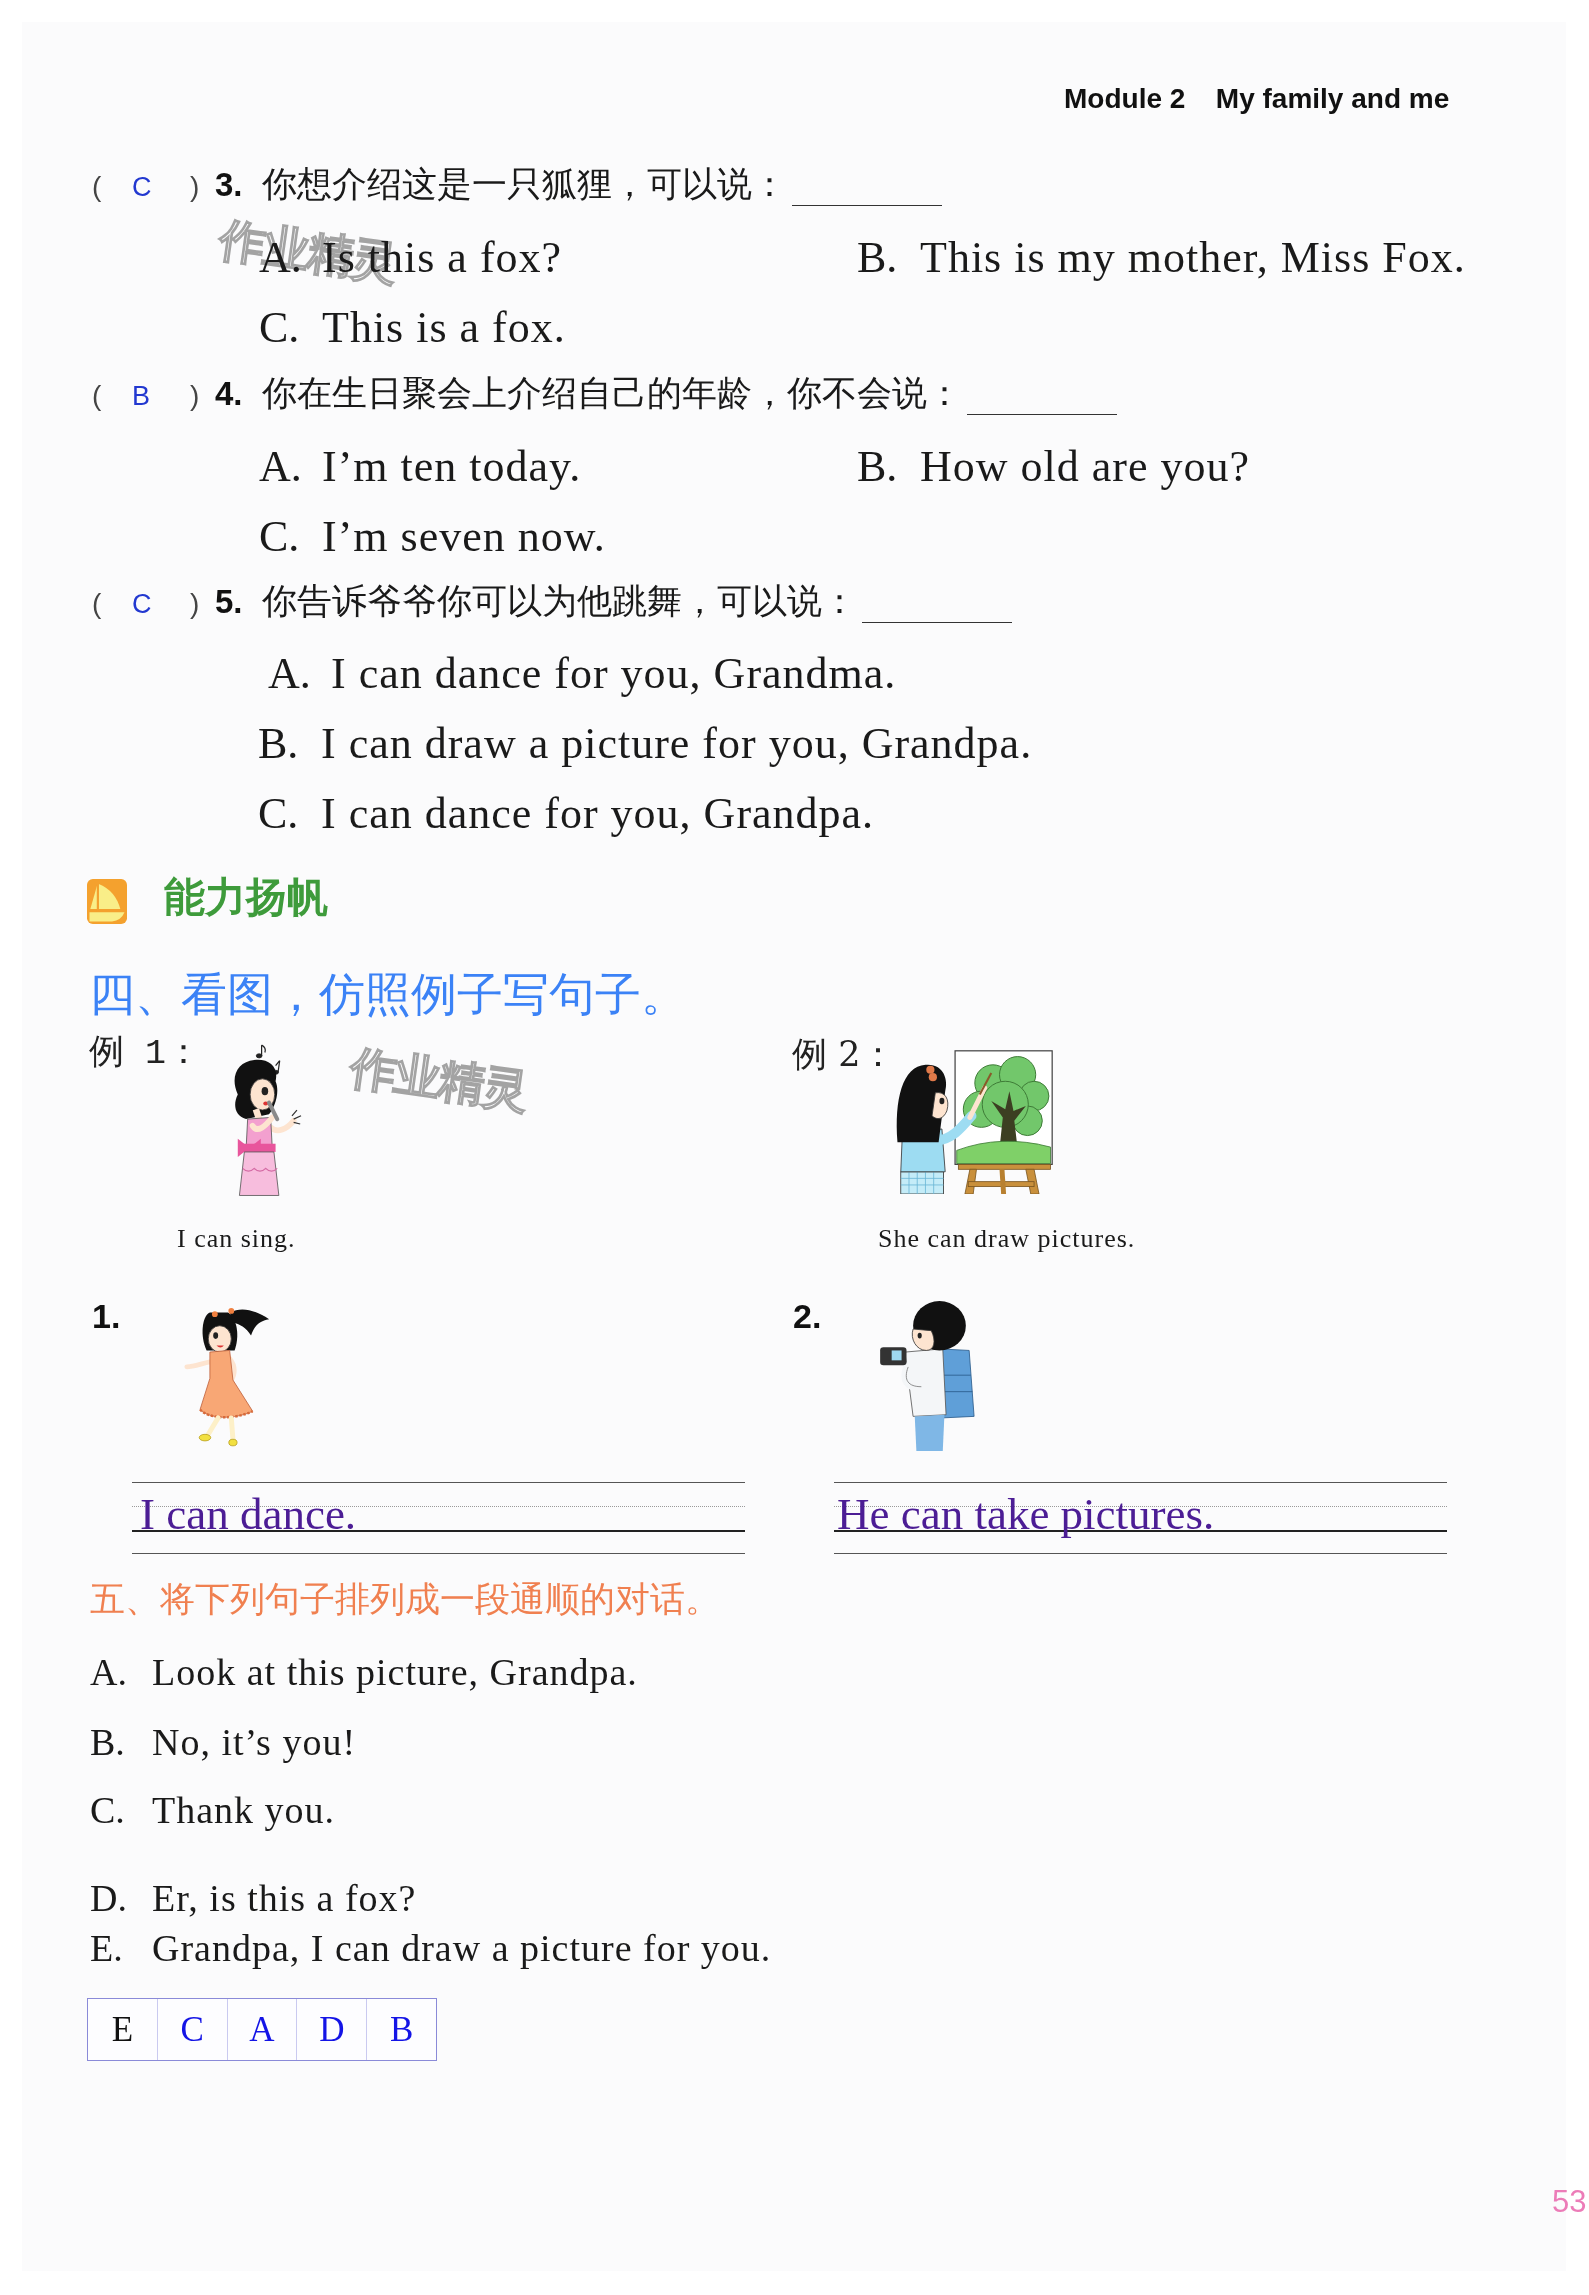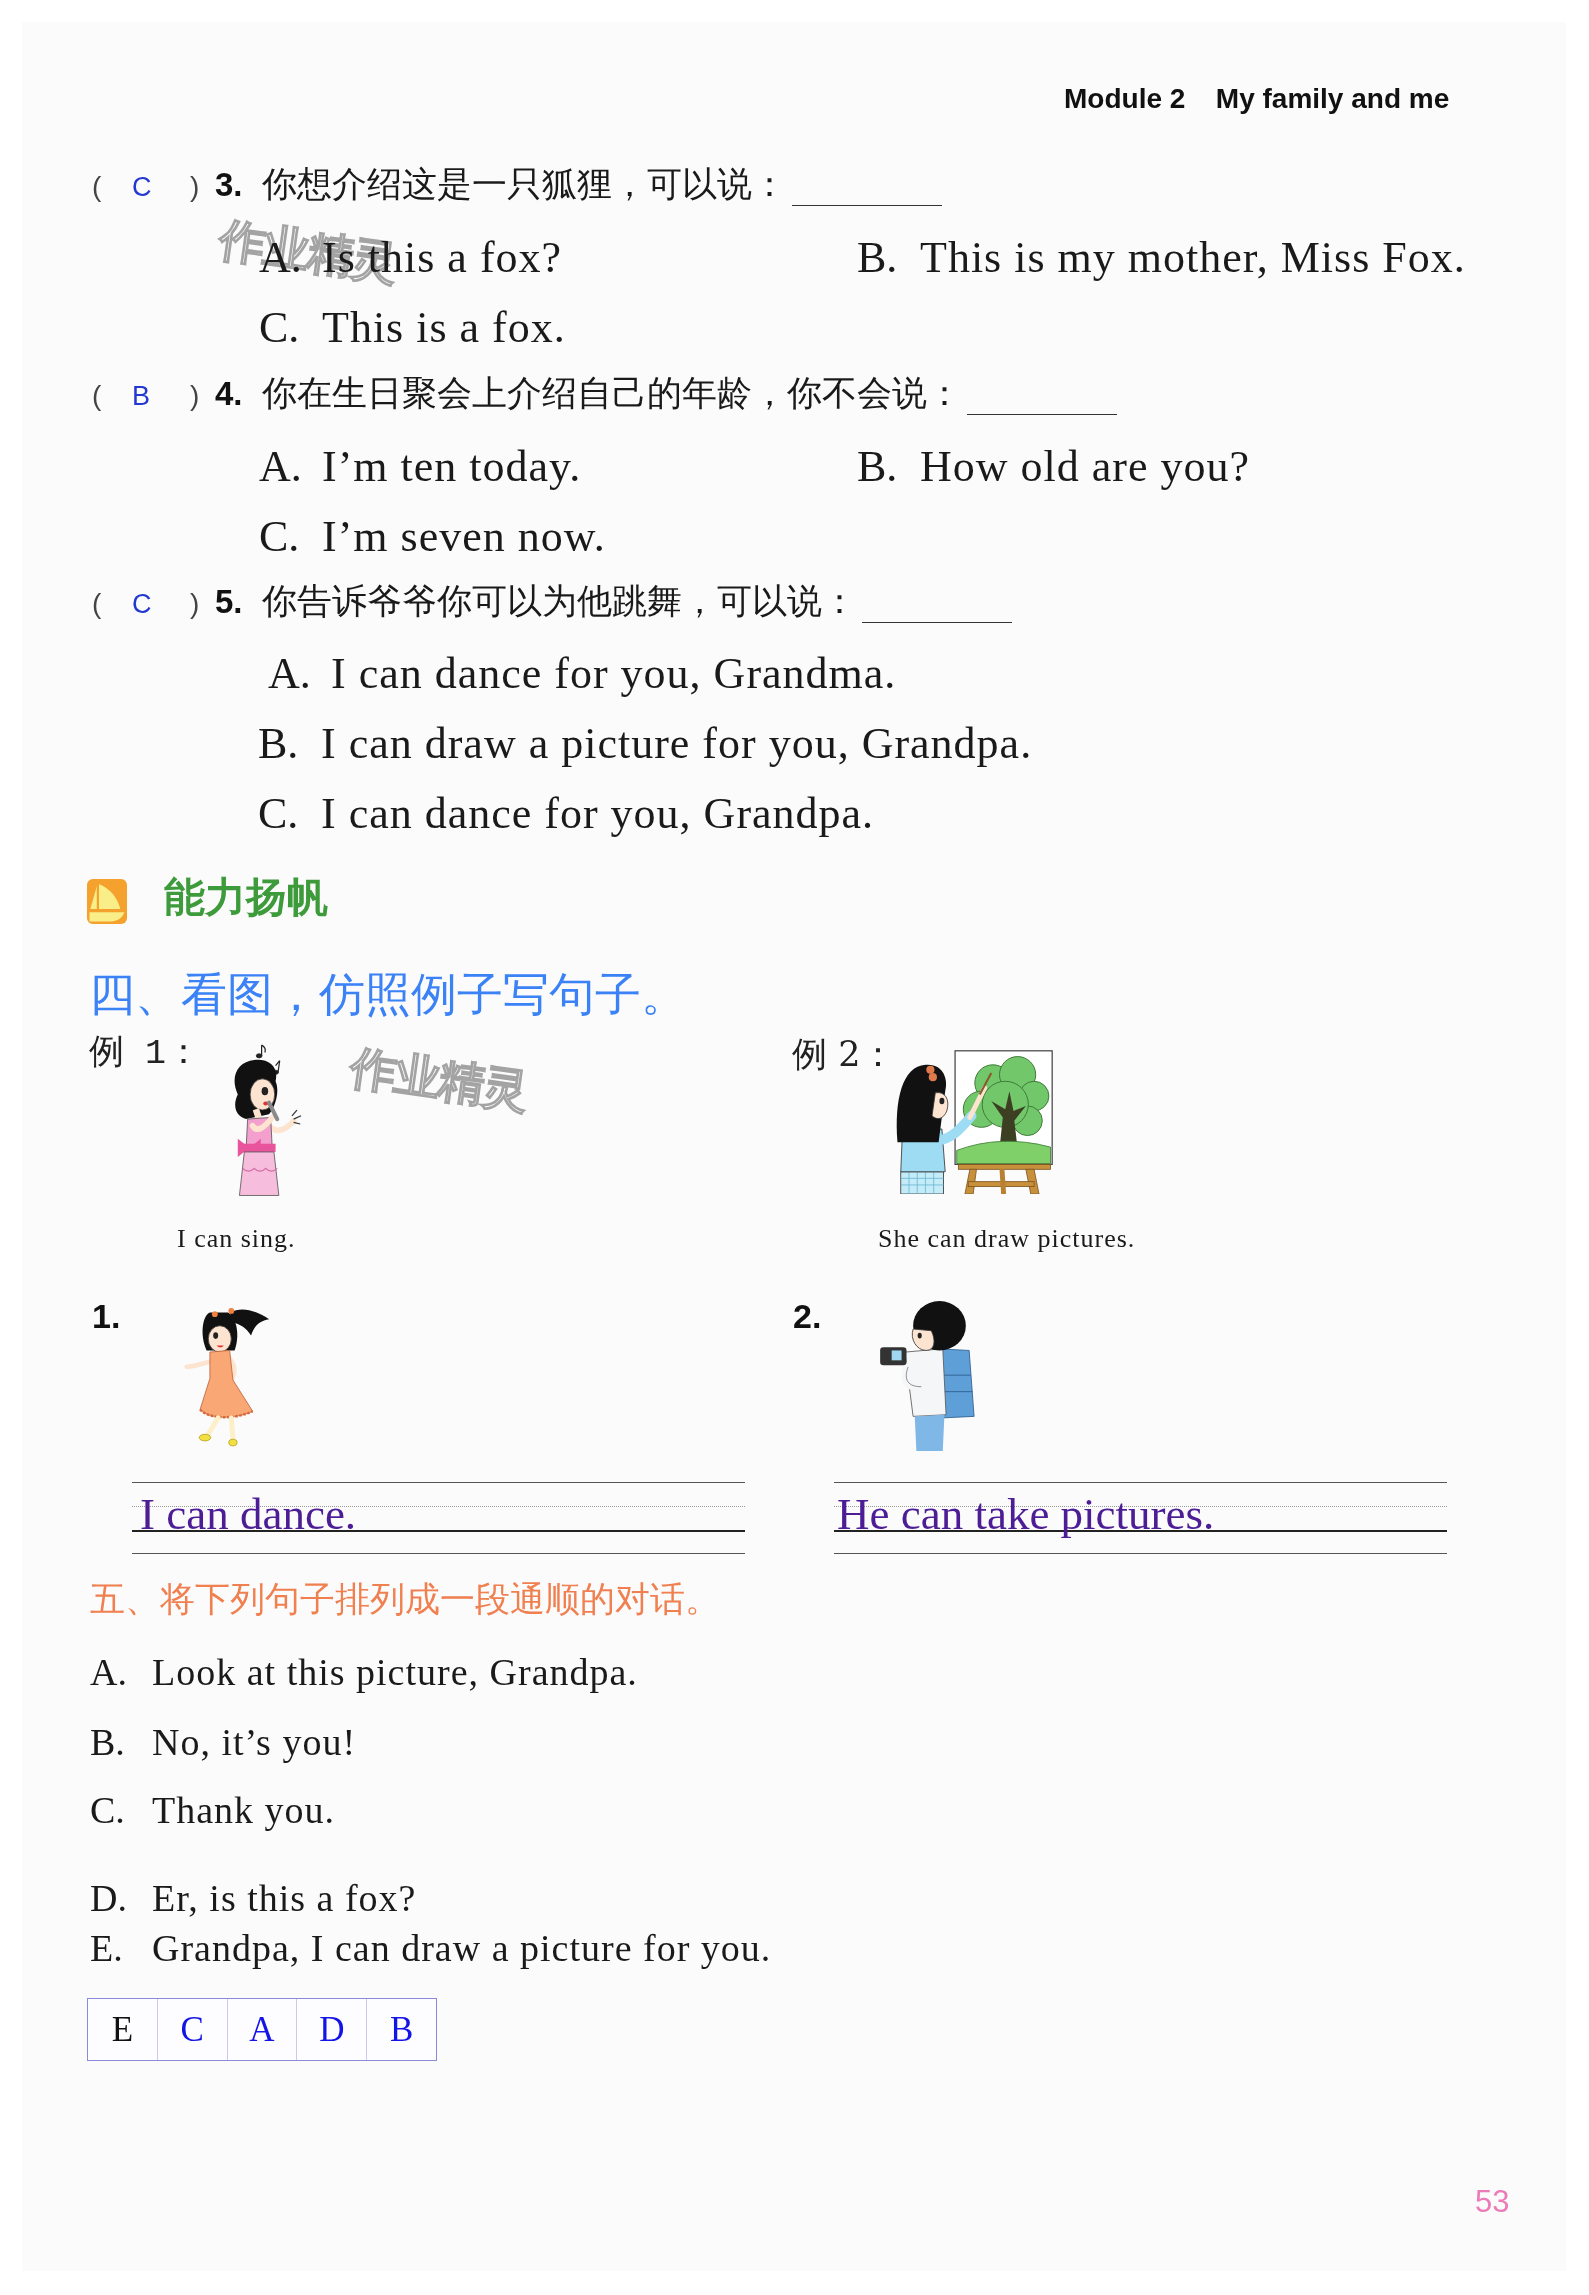--- a/index.html
+++ b/index.html
@@ -48,7 +48,7 @@
   .order-cell{flex:1;border-left:0.8px solid #cacaf0;display:flex;align-items:center;justify-content:center;font-size:35px;color:#1414e6;line-height:1;}
   .order-cell.given{border-left:none;color:#111;}
 
-  .page-num{left:1475px;top:2186px;font-family:"Liberation Sans",sans-serif;font-size:31px;color:#ec7cb8;}
+  .page-num{left:1552px;top:2186px;font-family:"Liberation Sans",sans-serif;font-size:31px;color:#ec7cb8;}
 
   .watermark{font-family:"DejaVu Sans",sans-serif;font-weight:bold;font-size:46px;color:rgba(255,255,255,0.55);-webkit-text-stroke:1.2px #a3a3a3;transform:rotate(8deg);transform-origin:left top;letter-spacing:-1.6px;}
 </style>

